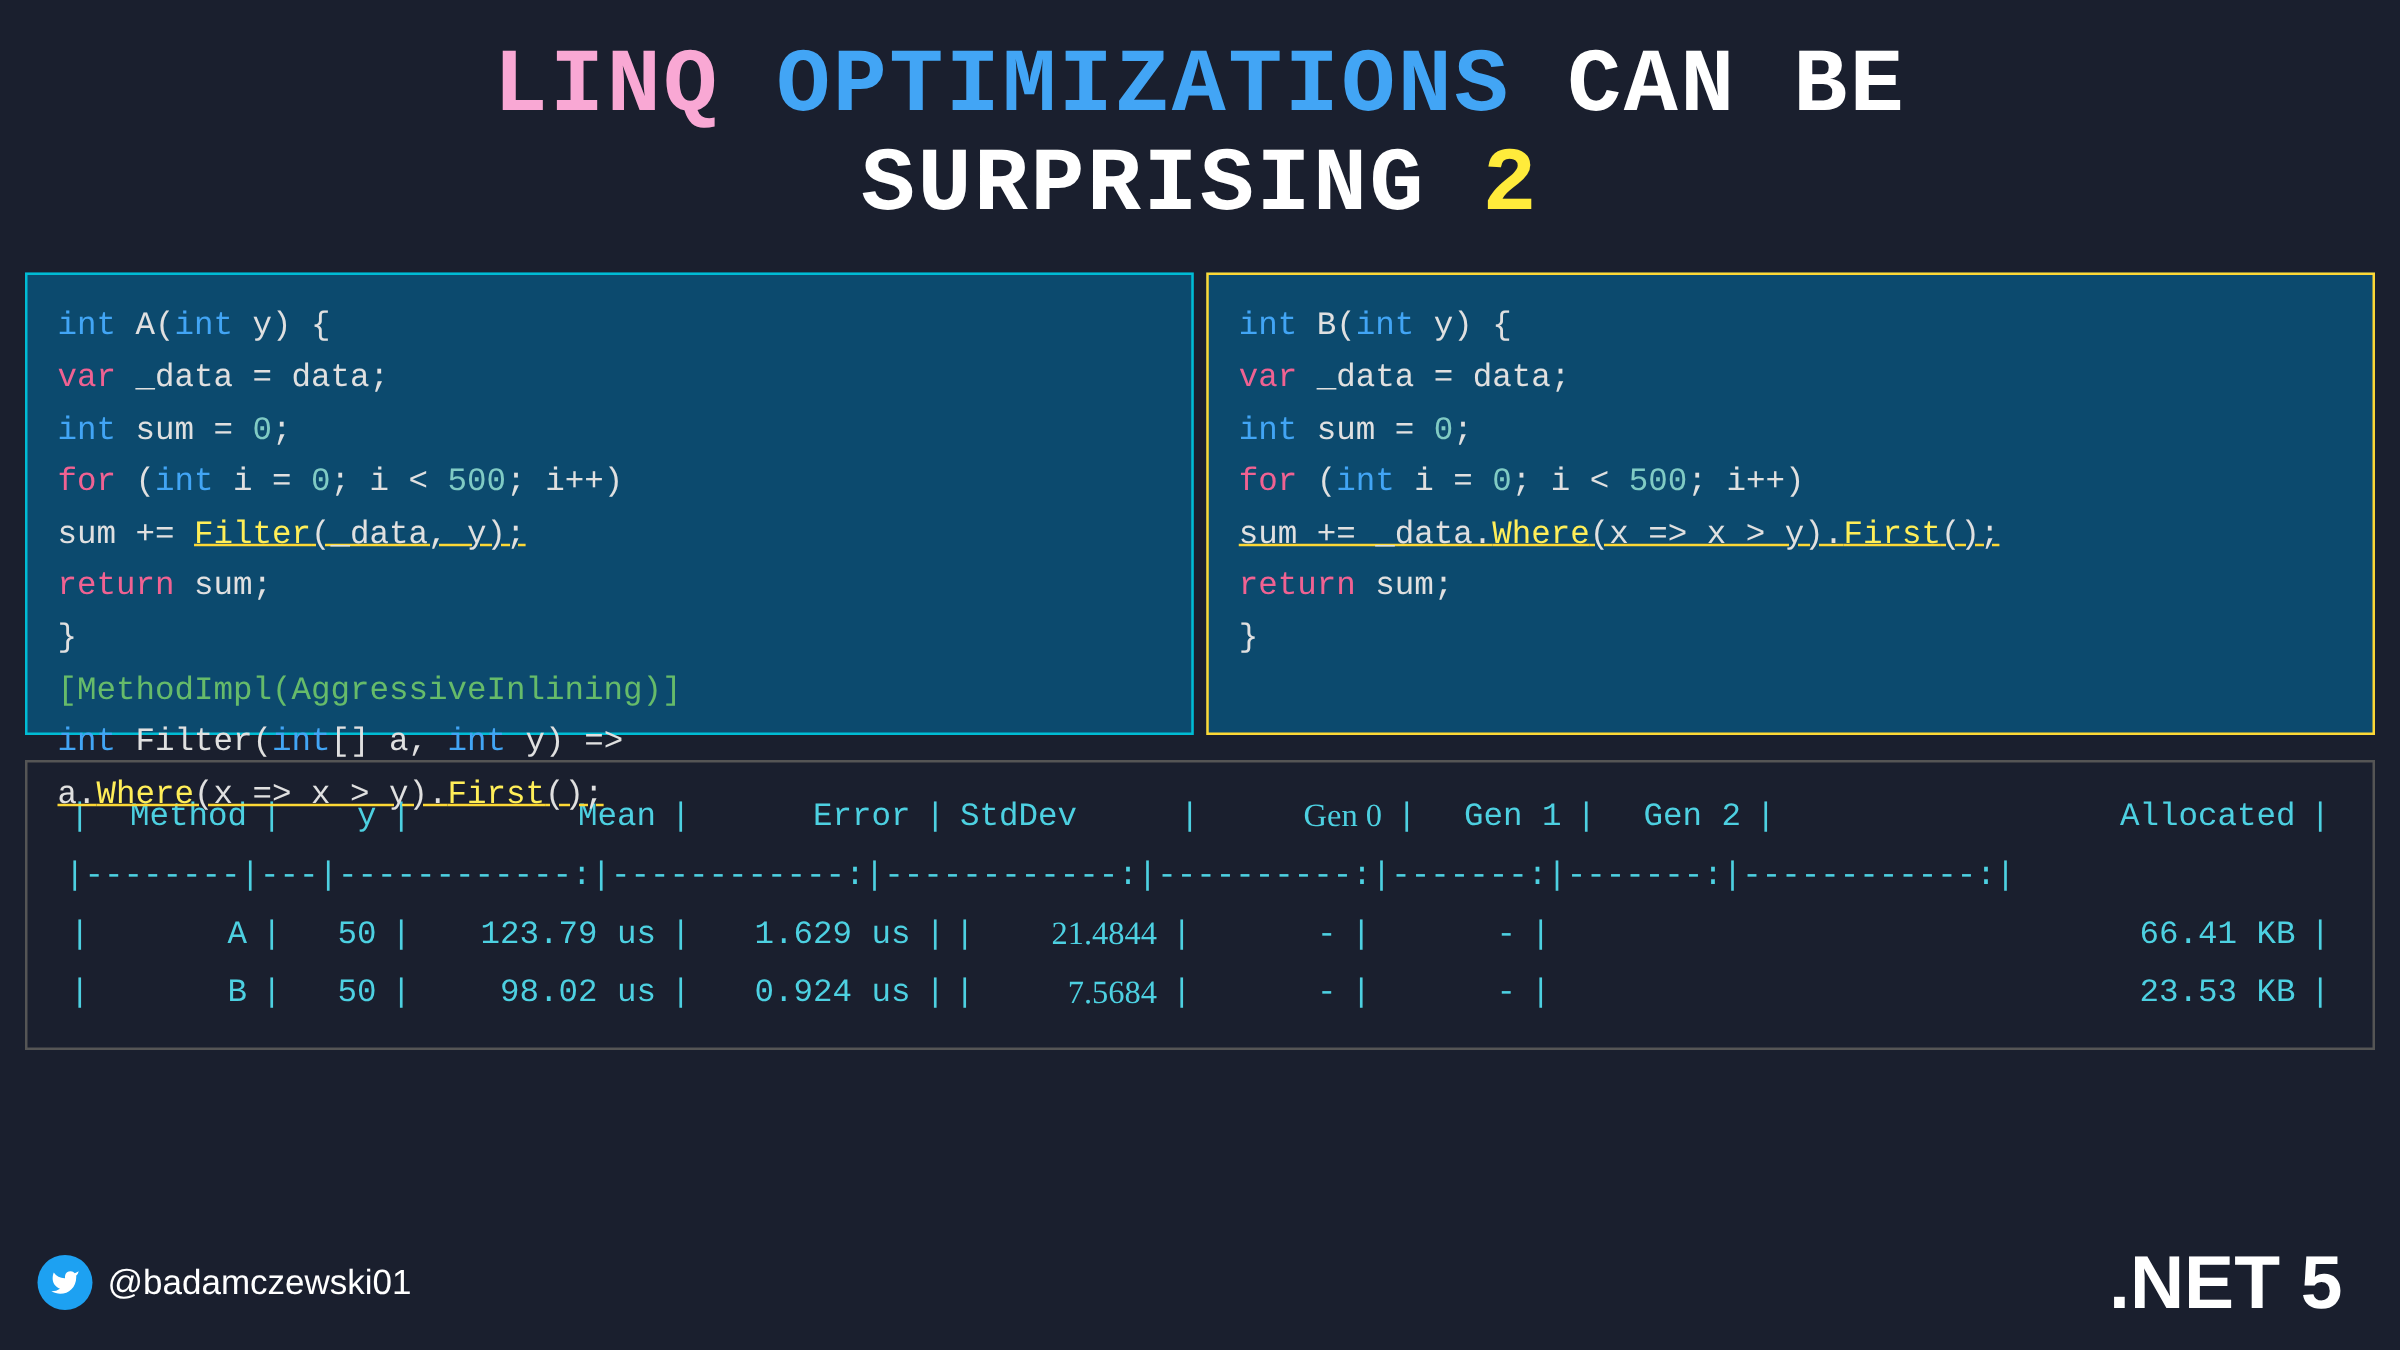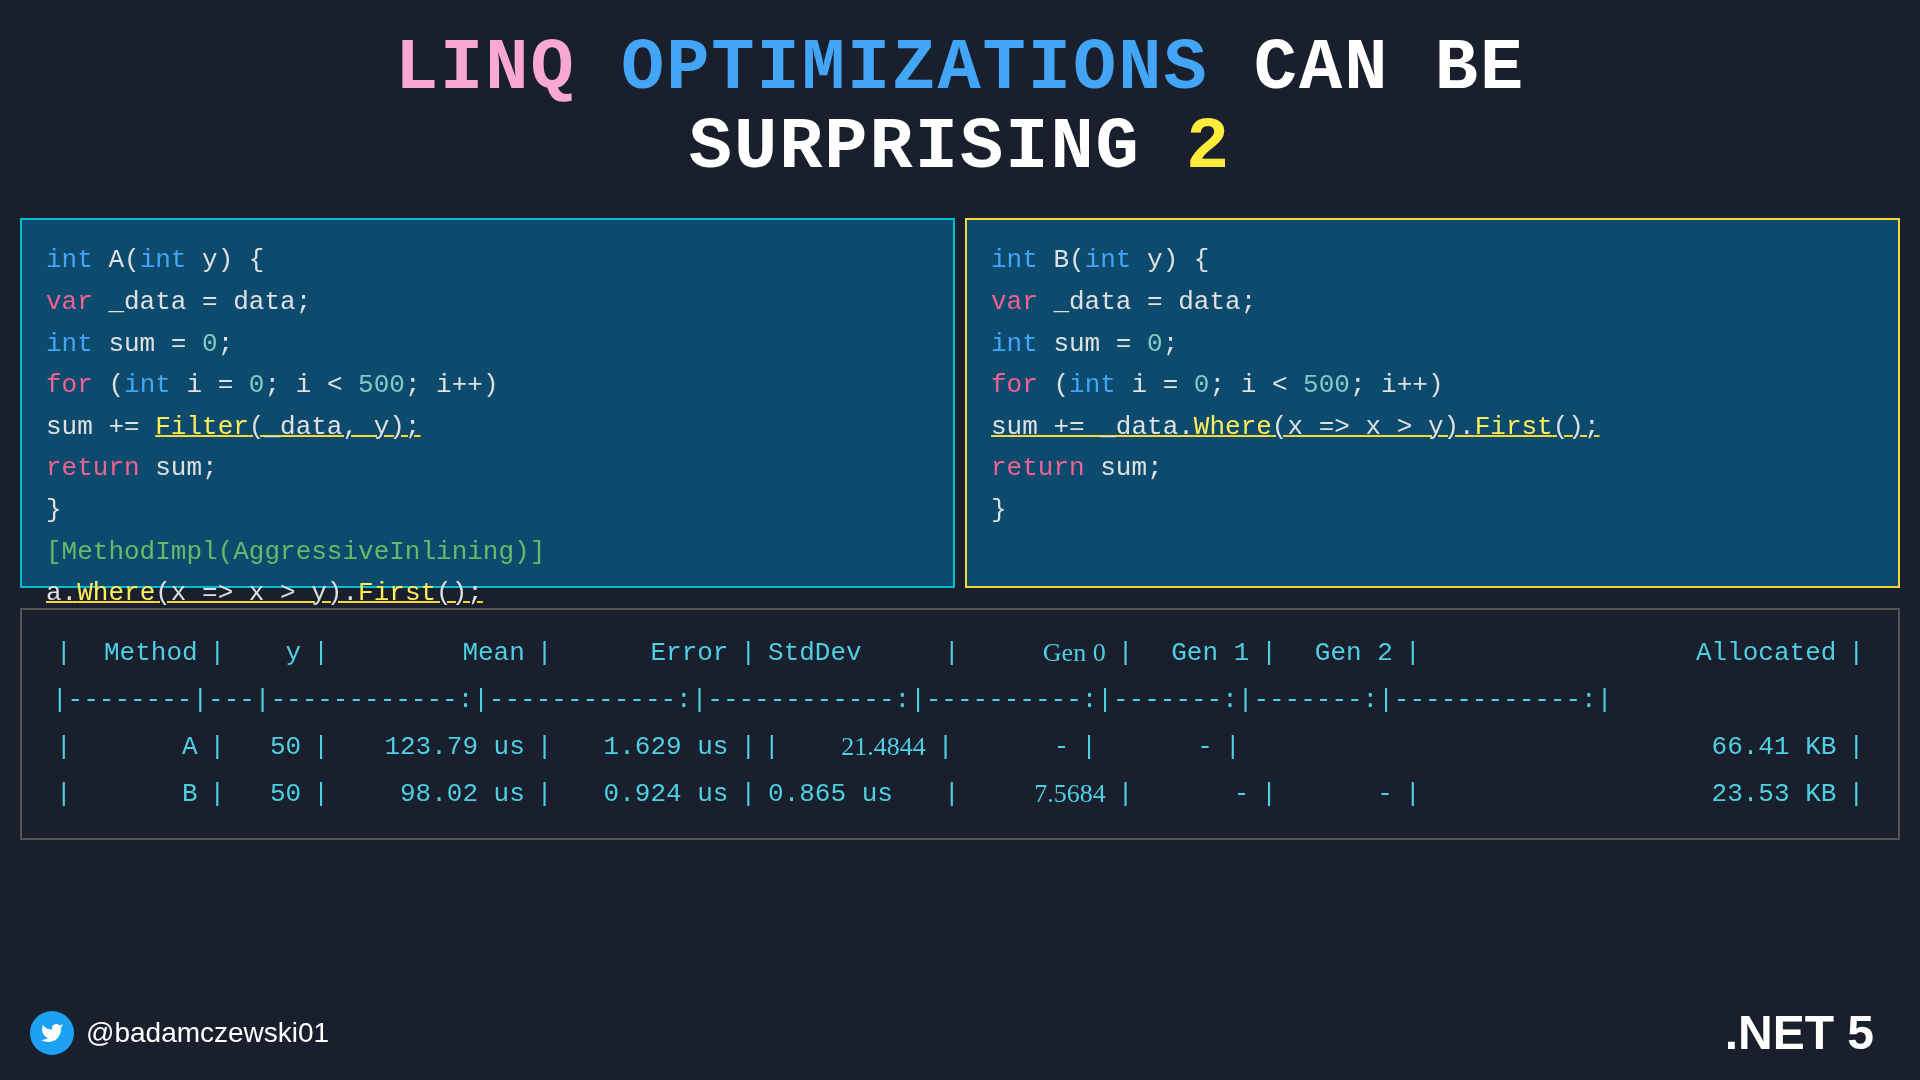--- a/index.html
+++ b/index.html
@@ -202,6 +202,9 @@
       <span class="kw-green">[MethodImpl(AggressiveInlining)]</span>
     </div>
     <div>
+      <span class="kw-blue">int</span><span class="kw-white"> Filter(</span><span class="kw-blue">int</span><span class="kw-white">[] a, </span><span class="kw-blue">int</span><span class="kw-white"> y) =&gt;</span>
+    </div>
+    <div>
       <span class="underline-yellow"><span class="kw-white">    a.</span><span class="kw-yellow">Where</span><span class="kw-white">(x =&gt; x &gt; y).</span><span class="kw-yellow">First</span><span class="kw-white">();</span></span>
     </div>
   </div>

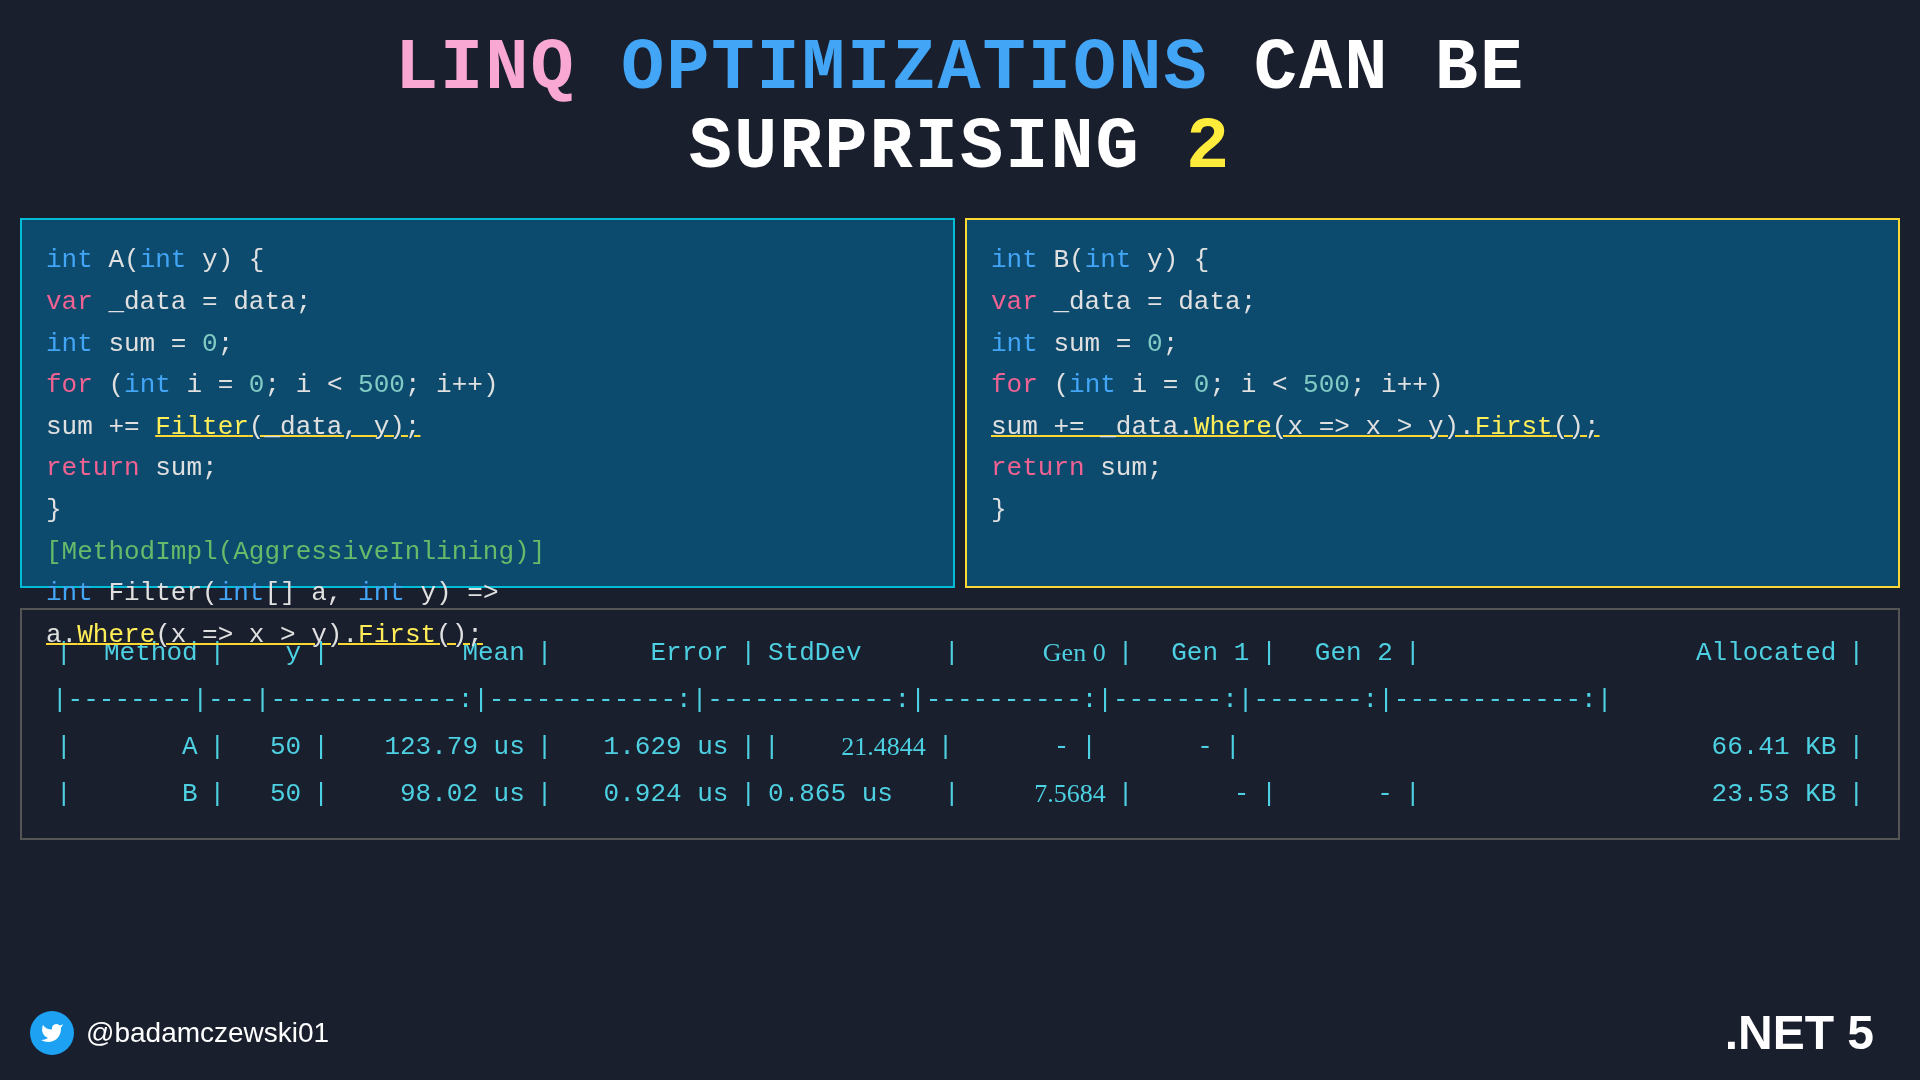--- a/index.html
+++ b/index.html
@@ -295,7 +295,6 @@
       <span class="sep">|</span>
       <span class="bench-cell error">0.924 us</span>
       <span class="sep">|</span>
-      <span class="bench-cell stddev">0.865 us</span>
       <span class="sep">|</span>
       <span class="bench-cell gen0">7.5684</span>
       <span class="sep">|</span>

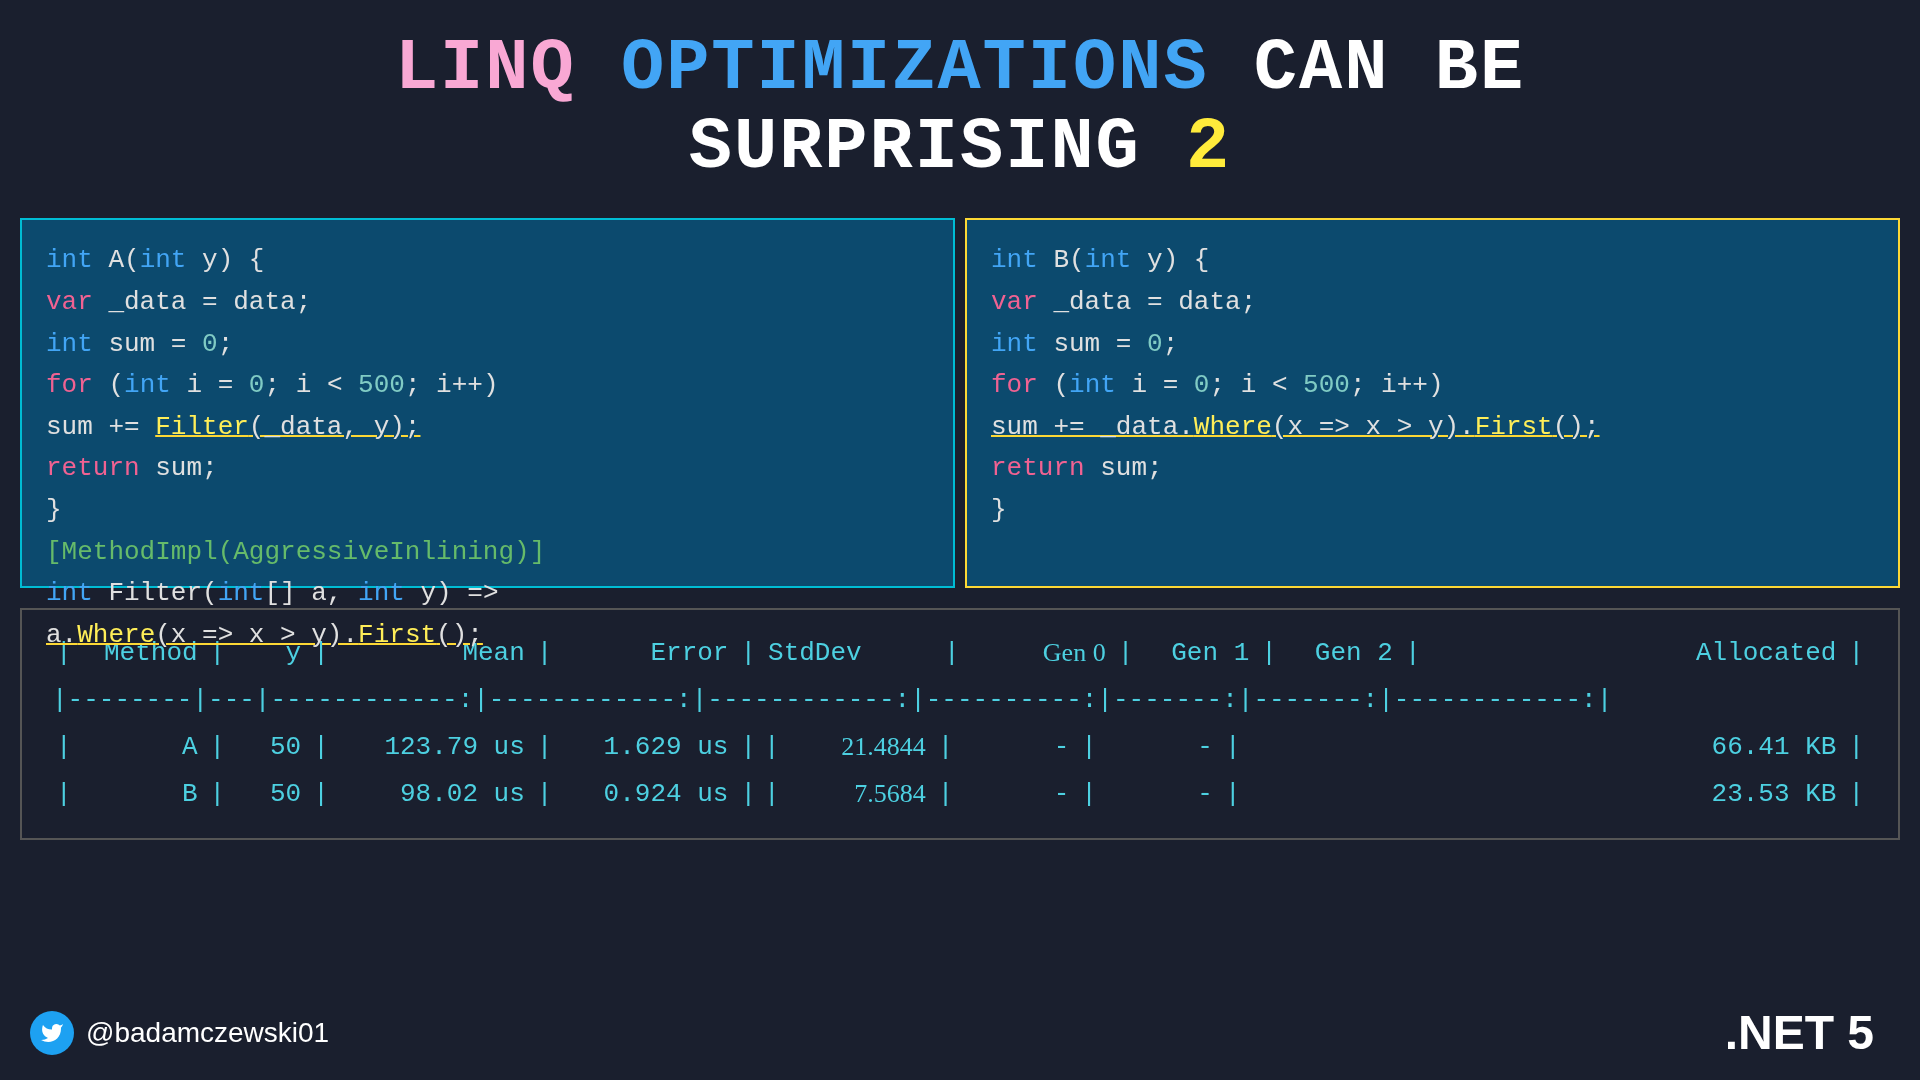--- a/index.html
+++ b/index.html
@@ -152,7 +152,7 @@
 
     .net-badge {
       color: #ffffff;
-      font-size: 48px;
+      font-size: 60px;
       font-weight: 900;
       font-family: Arial, sans-serif;
     }

